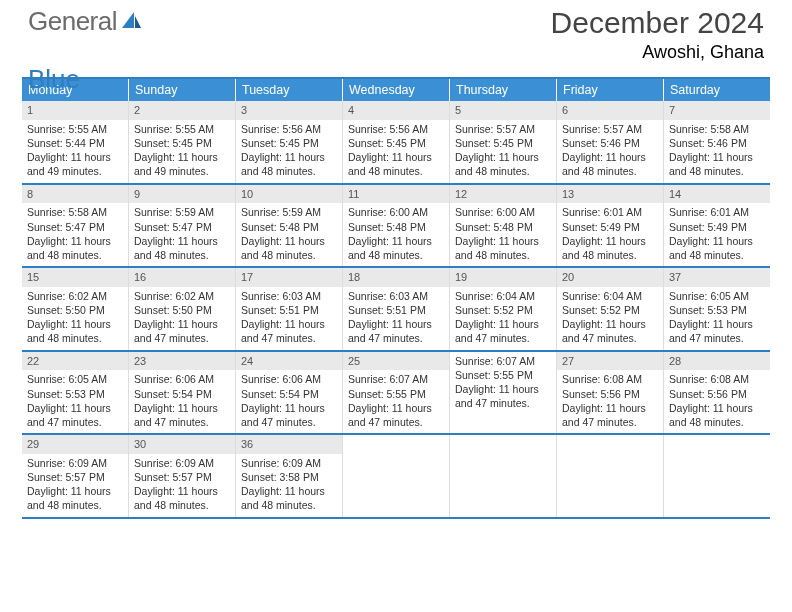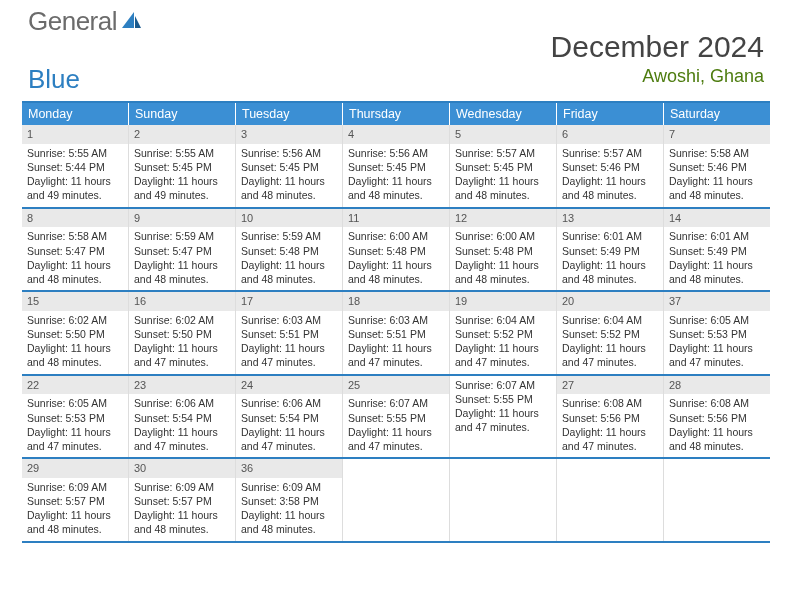--- a/index.html
+++ b/index.html
@@ -27,7 +27,7 @@
   }
   .logo-icon { margin-left: 3px; }
   .title-block { text-align: right; }
-  .month-title { font-size: 30px; color: #444; font-weight: 400; margin-top: 24px; }
+  .month-title { font-size: 30px; color: #444; font-weight: 400; }
   .location { font-size: 18px; color: #4d7c0f; margin-top: 2px; }
   .calendar {
     margin: 8px 22px 0 22px;

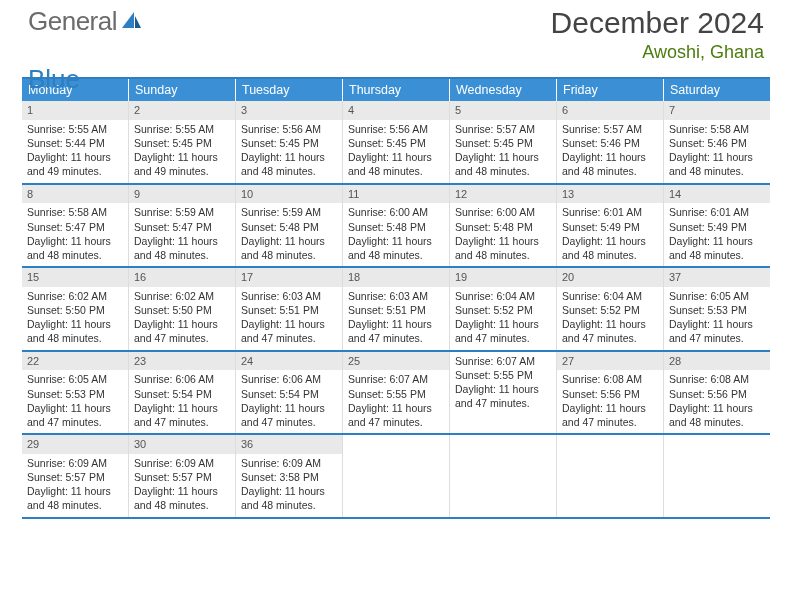--- a/index.html
+++ b/index.html
@@ -28,7 +28,7 @@
   .logo-icon { margin-left: 3px; }
   .title-block { text-align: right; }
   .month-title { font-size: 30px; color: #444; font-weight: 400; }
-  .location { font-size: 18px; color: #4d7c0f; margin-top: 2px; }
+  .location { font-size: 18px; color: #000000; margin-top: 2px; }
   .calendar {
     margin: 8px 22px 0 22px;
     border-top: 2px solid #2d7fc1;

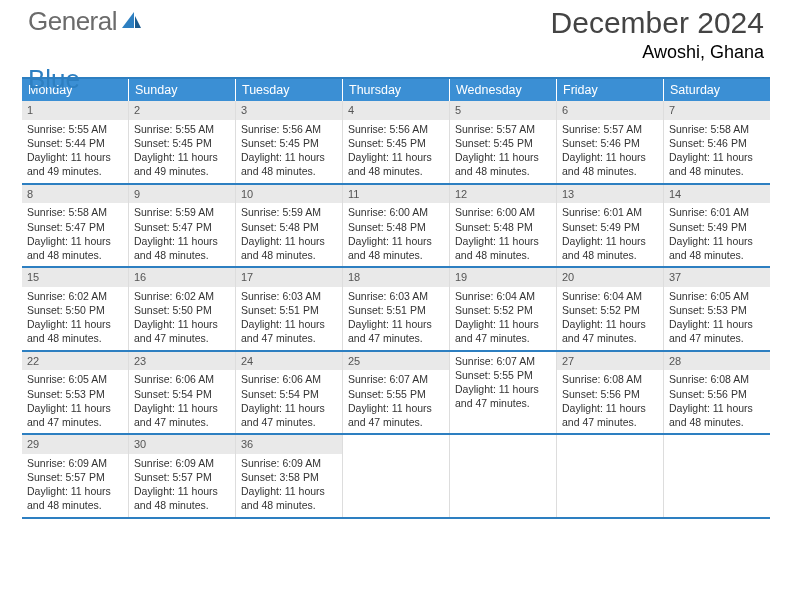--- a/index.html
+++ b/index.html
@@ -95,8 +95,8 @@
     <div class="day-header">Monday</div>
     <div class="day-header">Sunday</div>
     <div class="day-header">Tuesday</div>
+    <div class="day-header">Wednesday</div>
     <div class="day-header">Thursday</div>
-    <div class="day-header">Wednesday</div>
     <div class="day-header">Friday</div>
     <div class="day-header">Saturday</div>
   </div>

